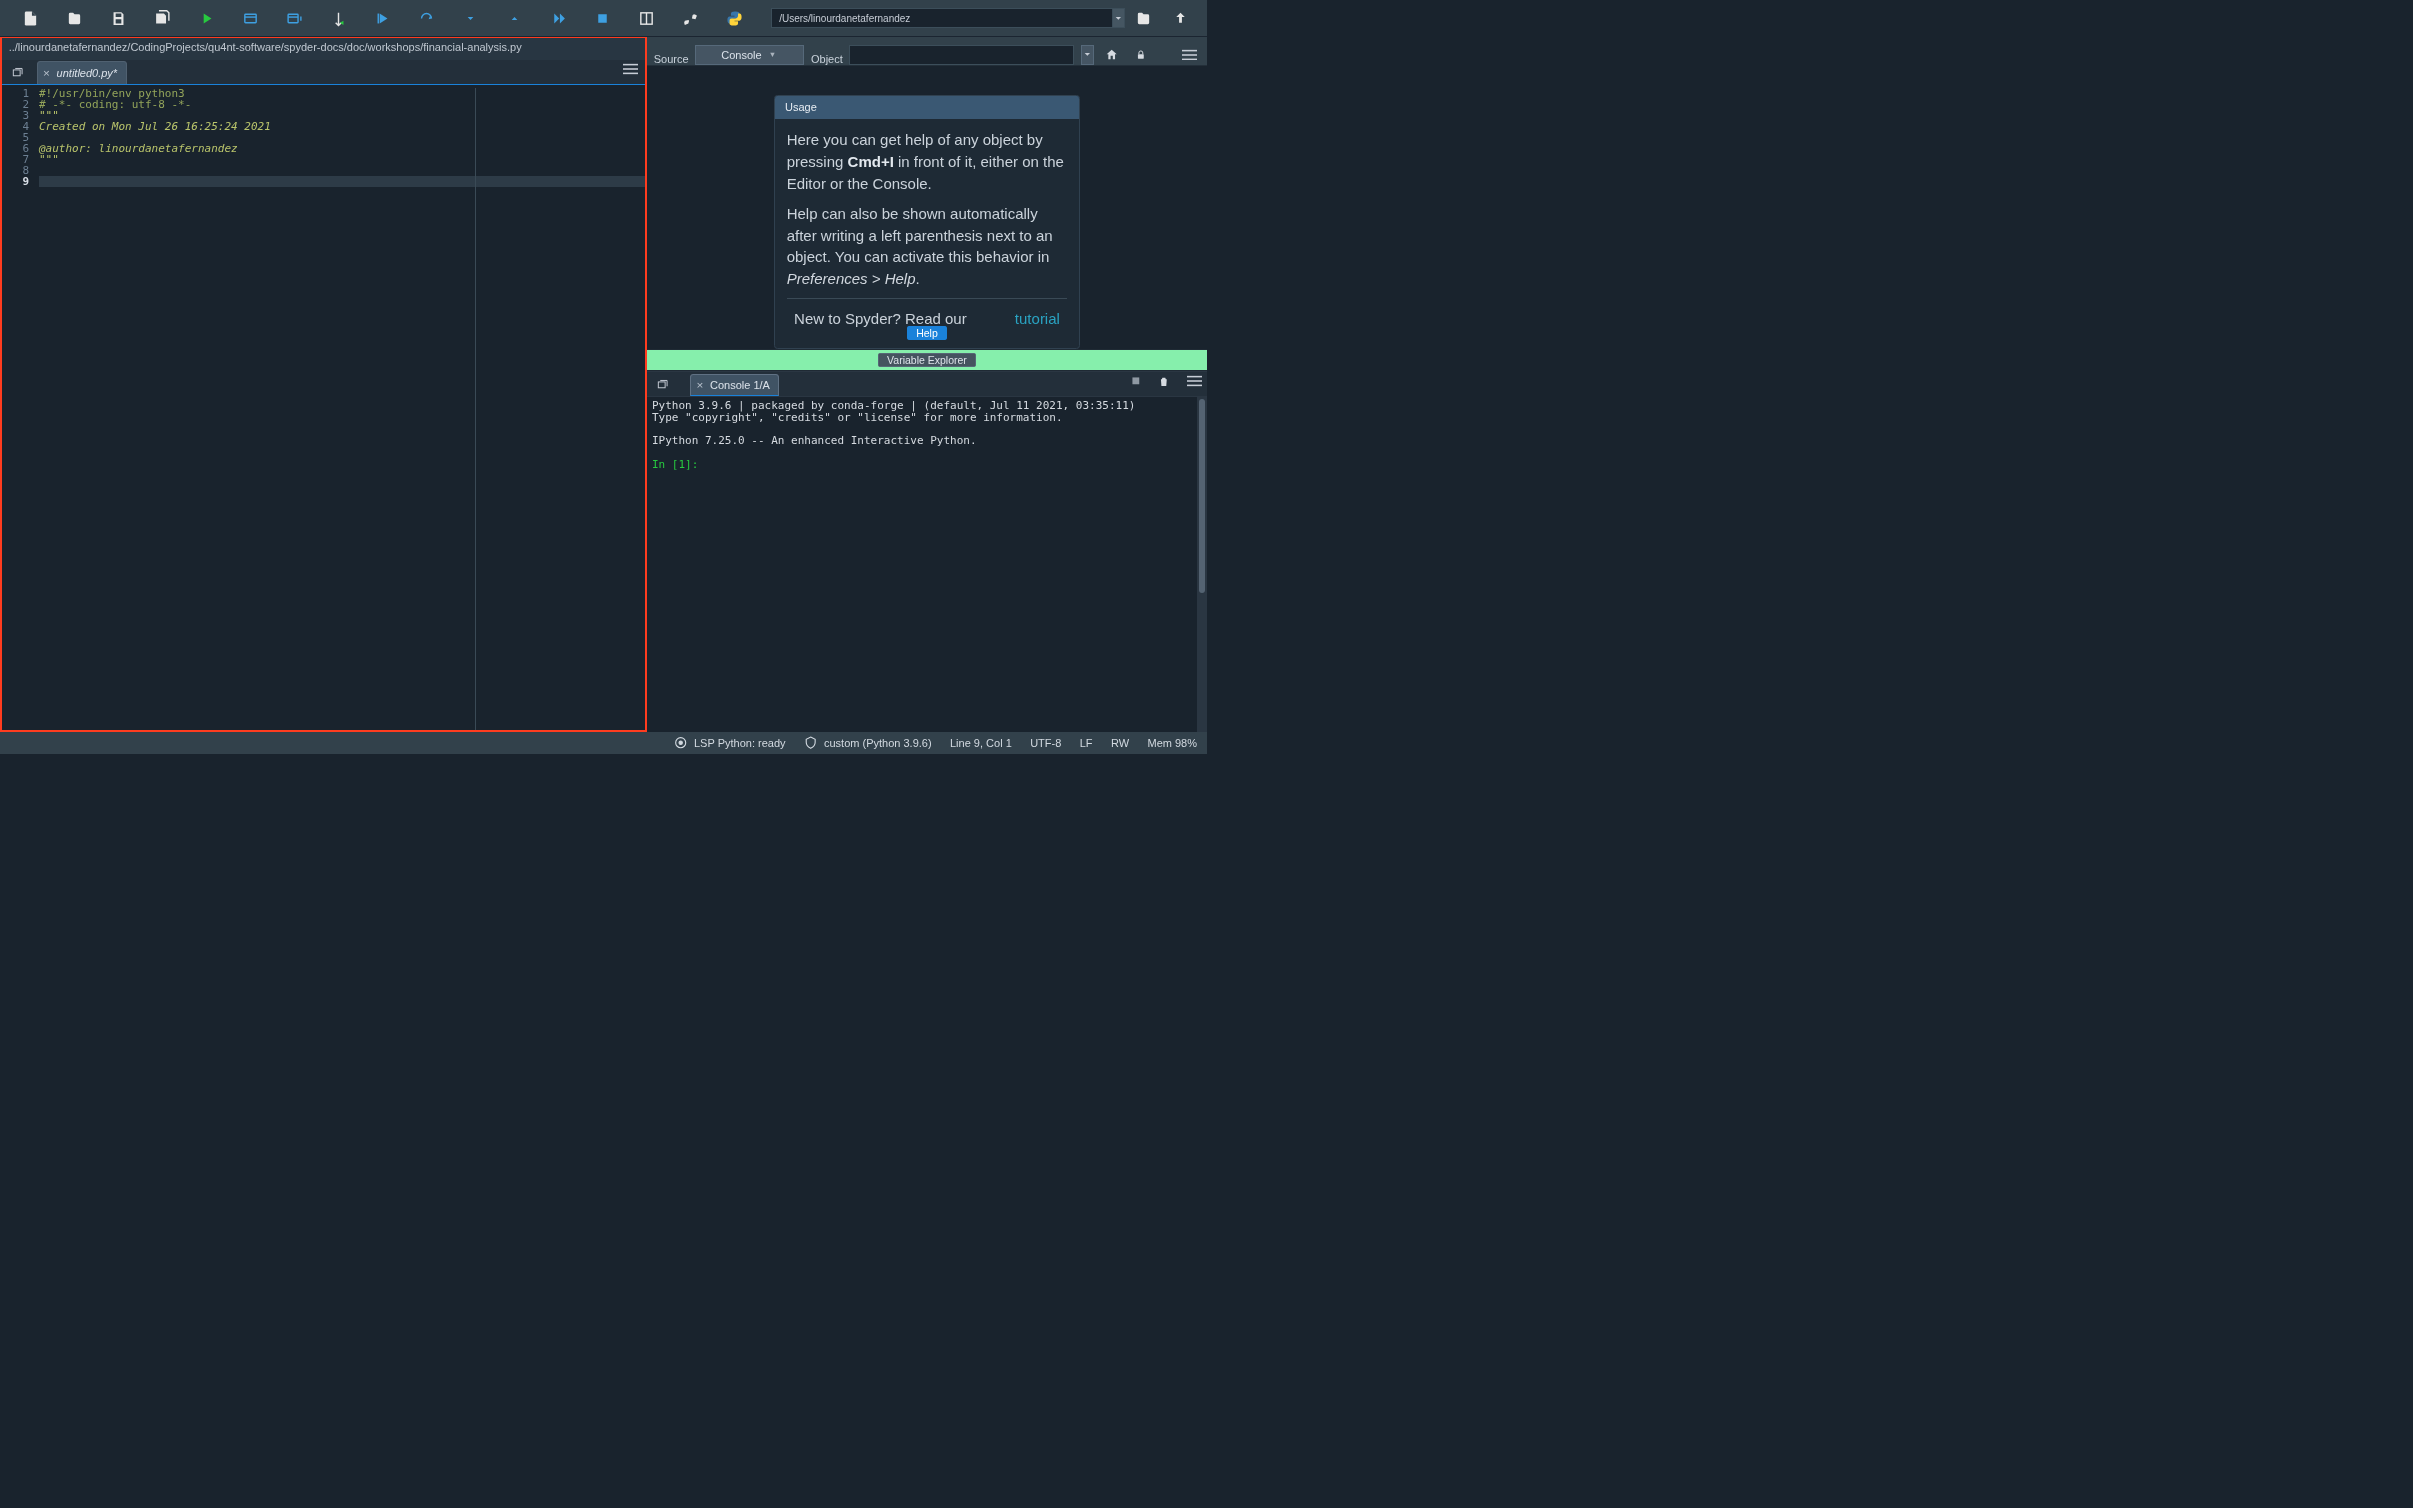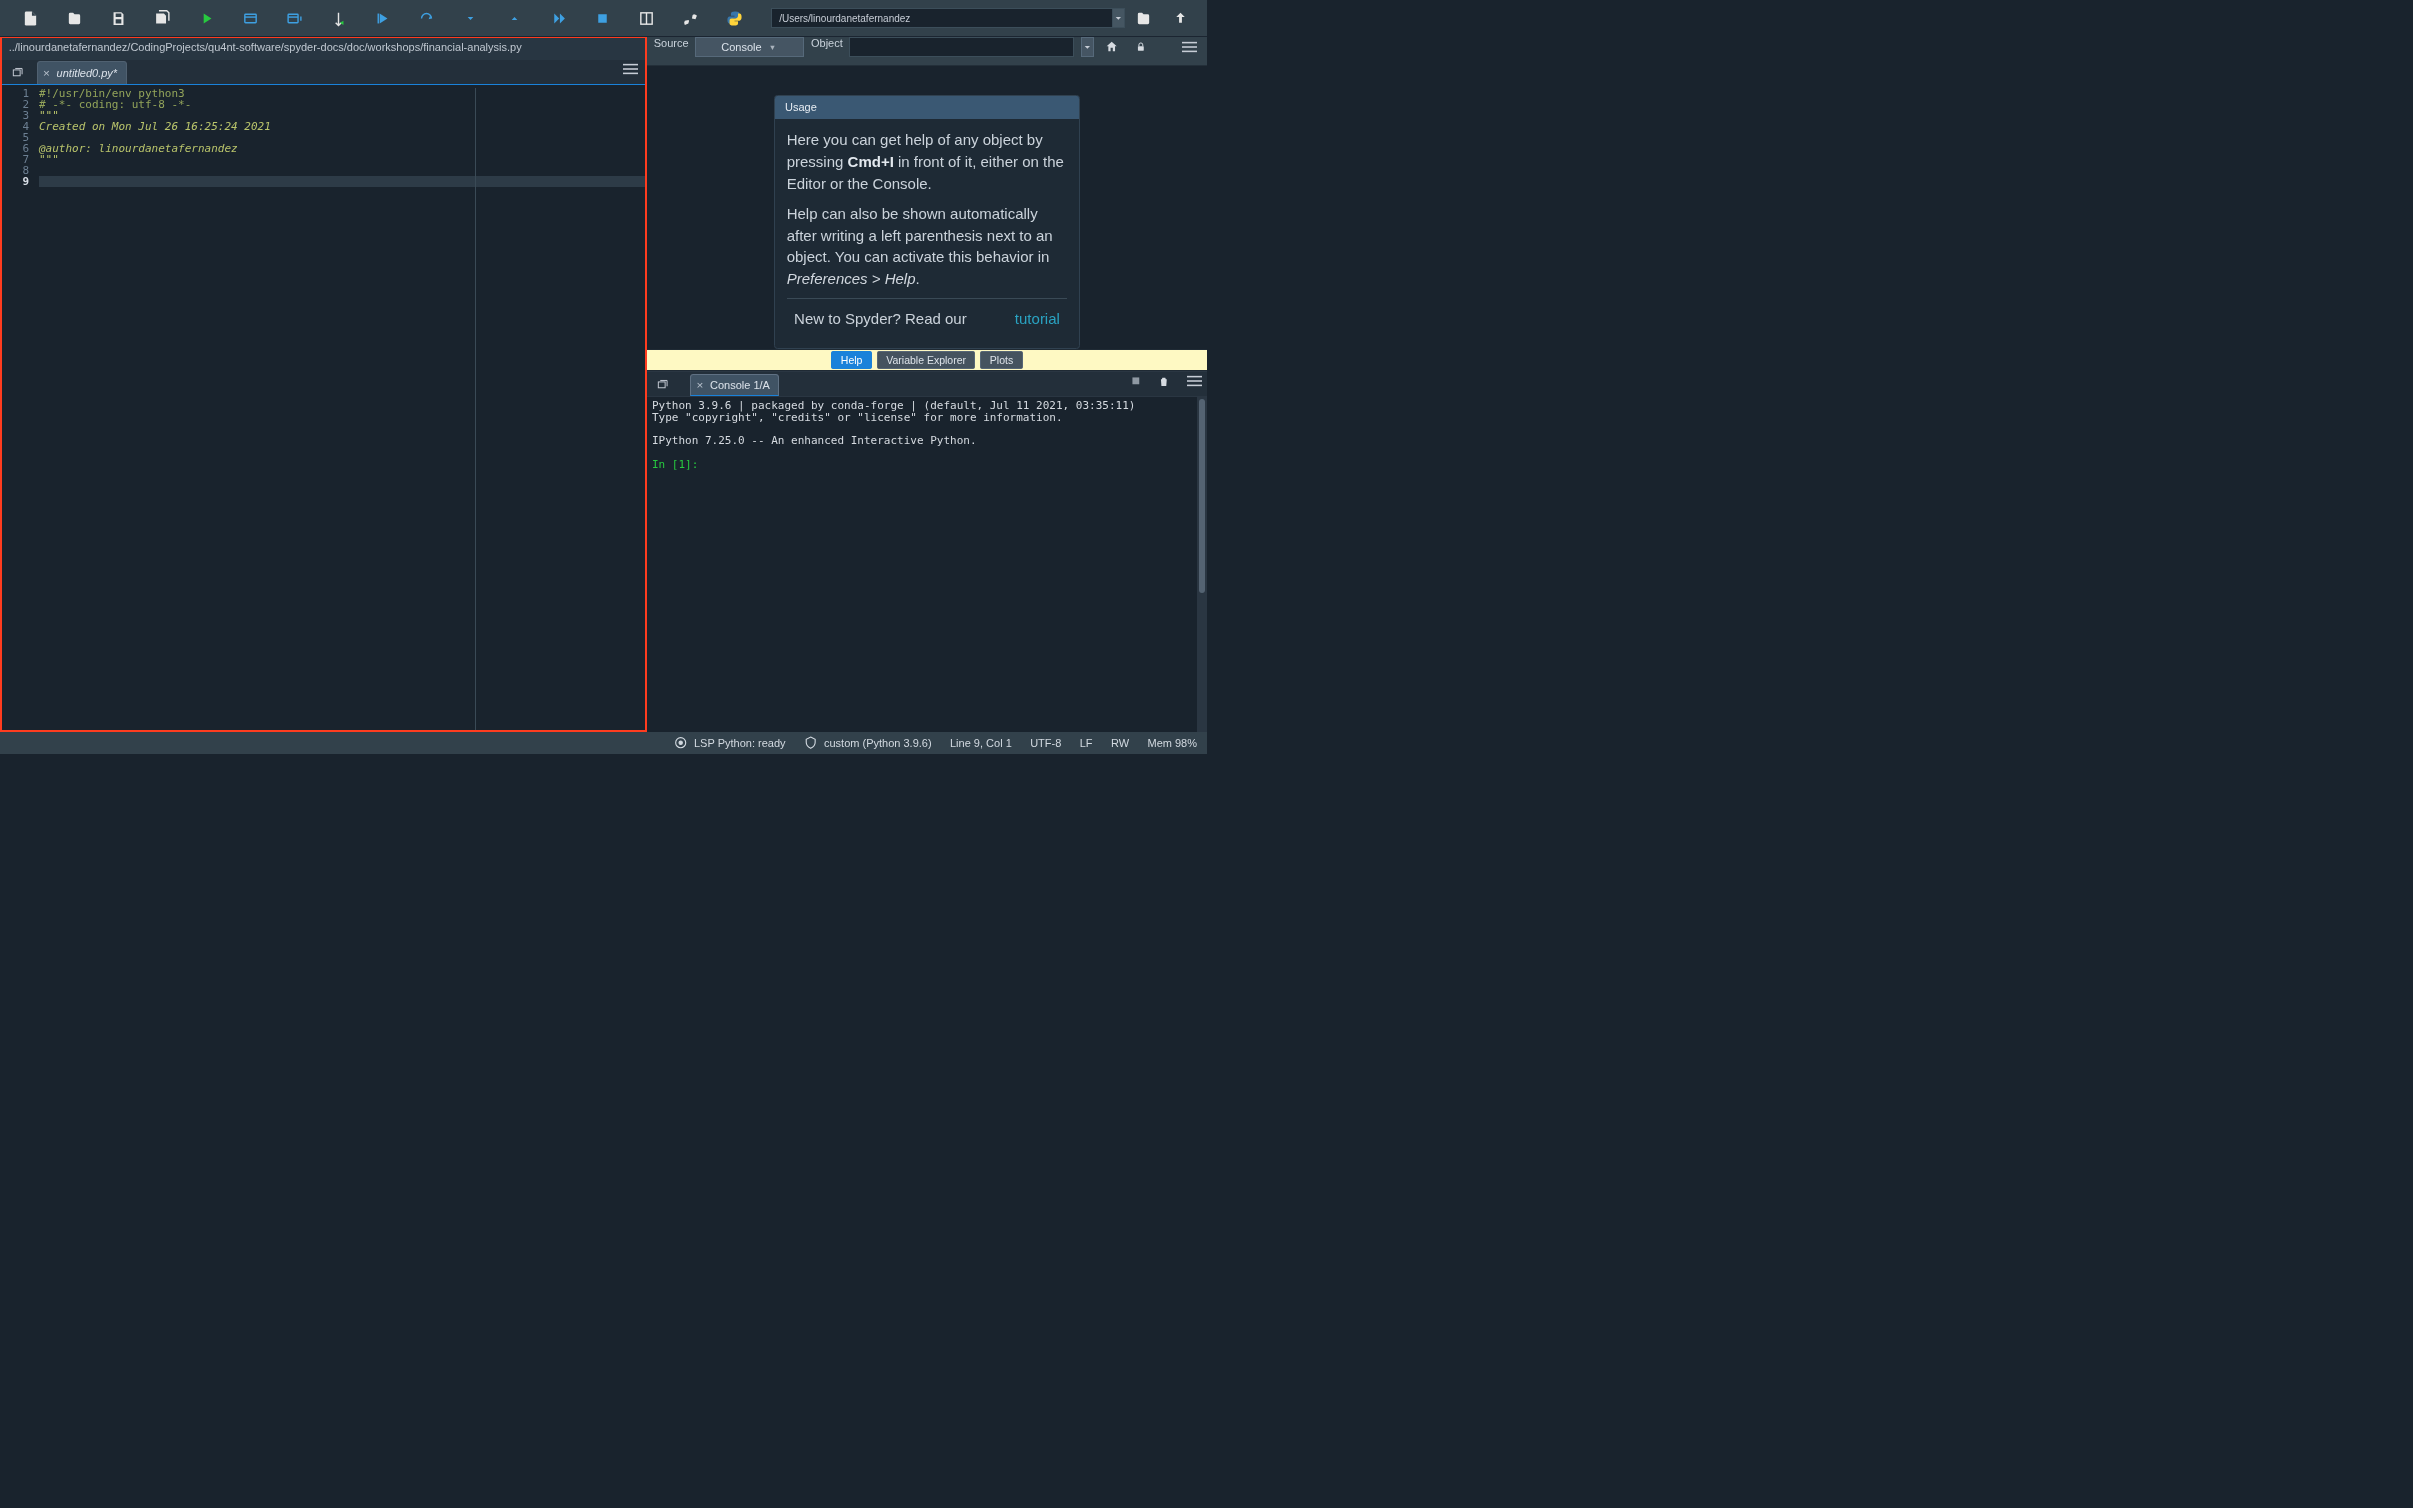--- a/index.html
+++ b/index.html
@@ -158,7 +158,7 @@
   height: 28.5px;
   background: #32414b;
   display: flex;
-  align-items: flex-start;
+  align-items: flex-end;
   padding: 0 6.7px;
   gap: 6.7px;
   border-bottom: 0.8px solid #232f39;

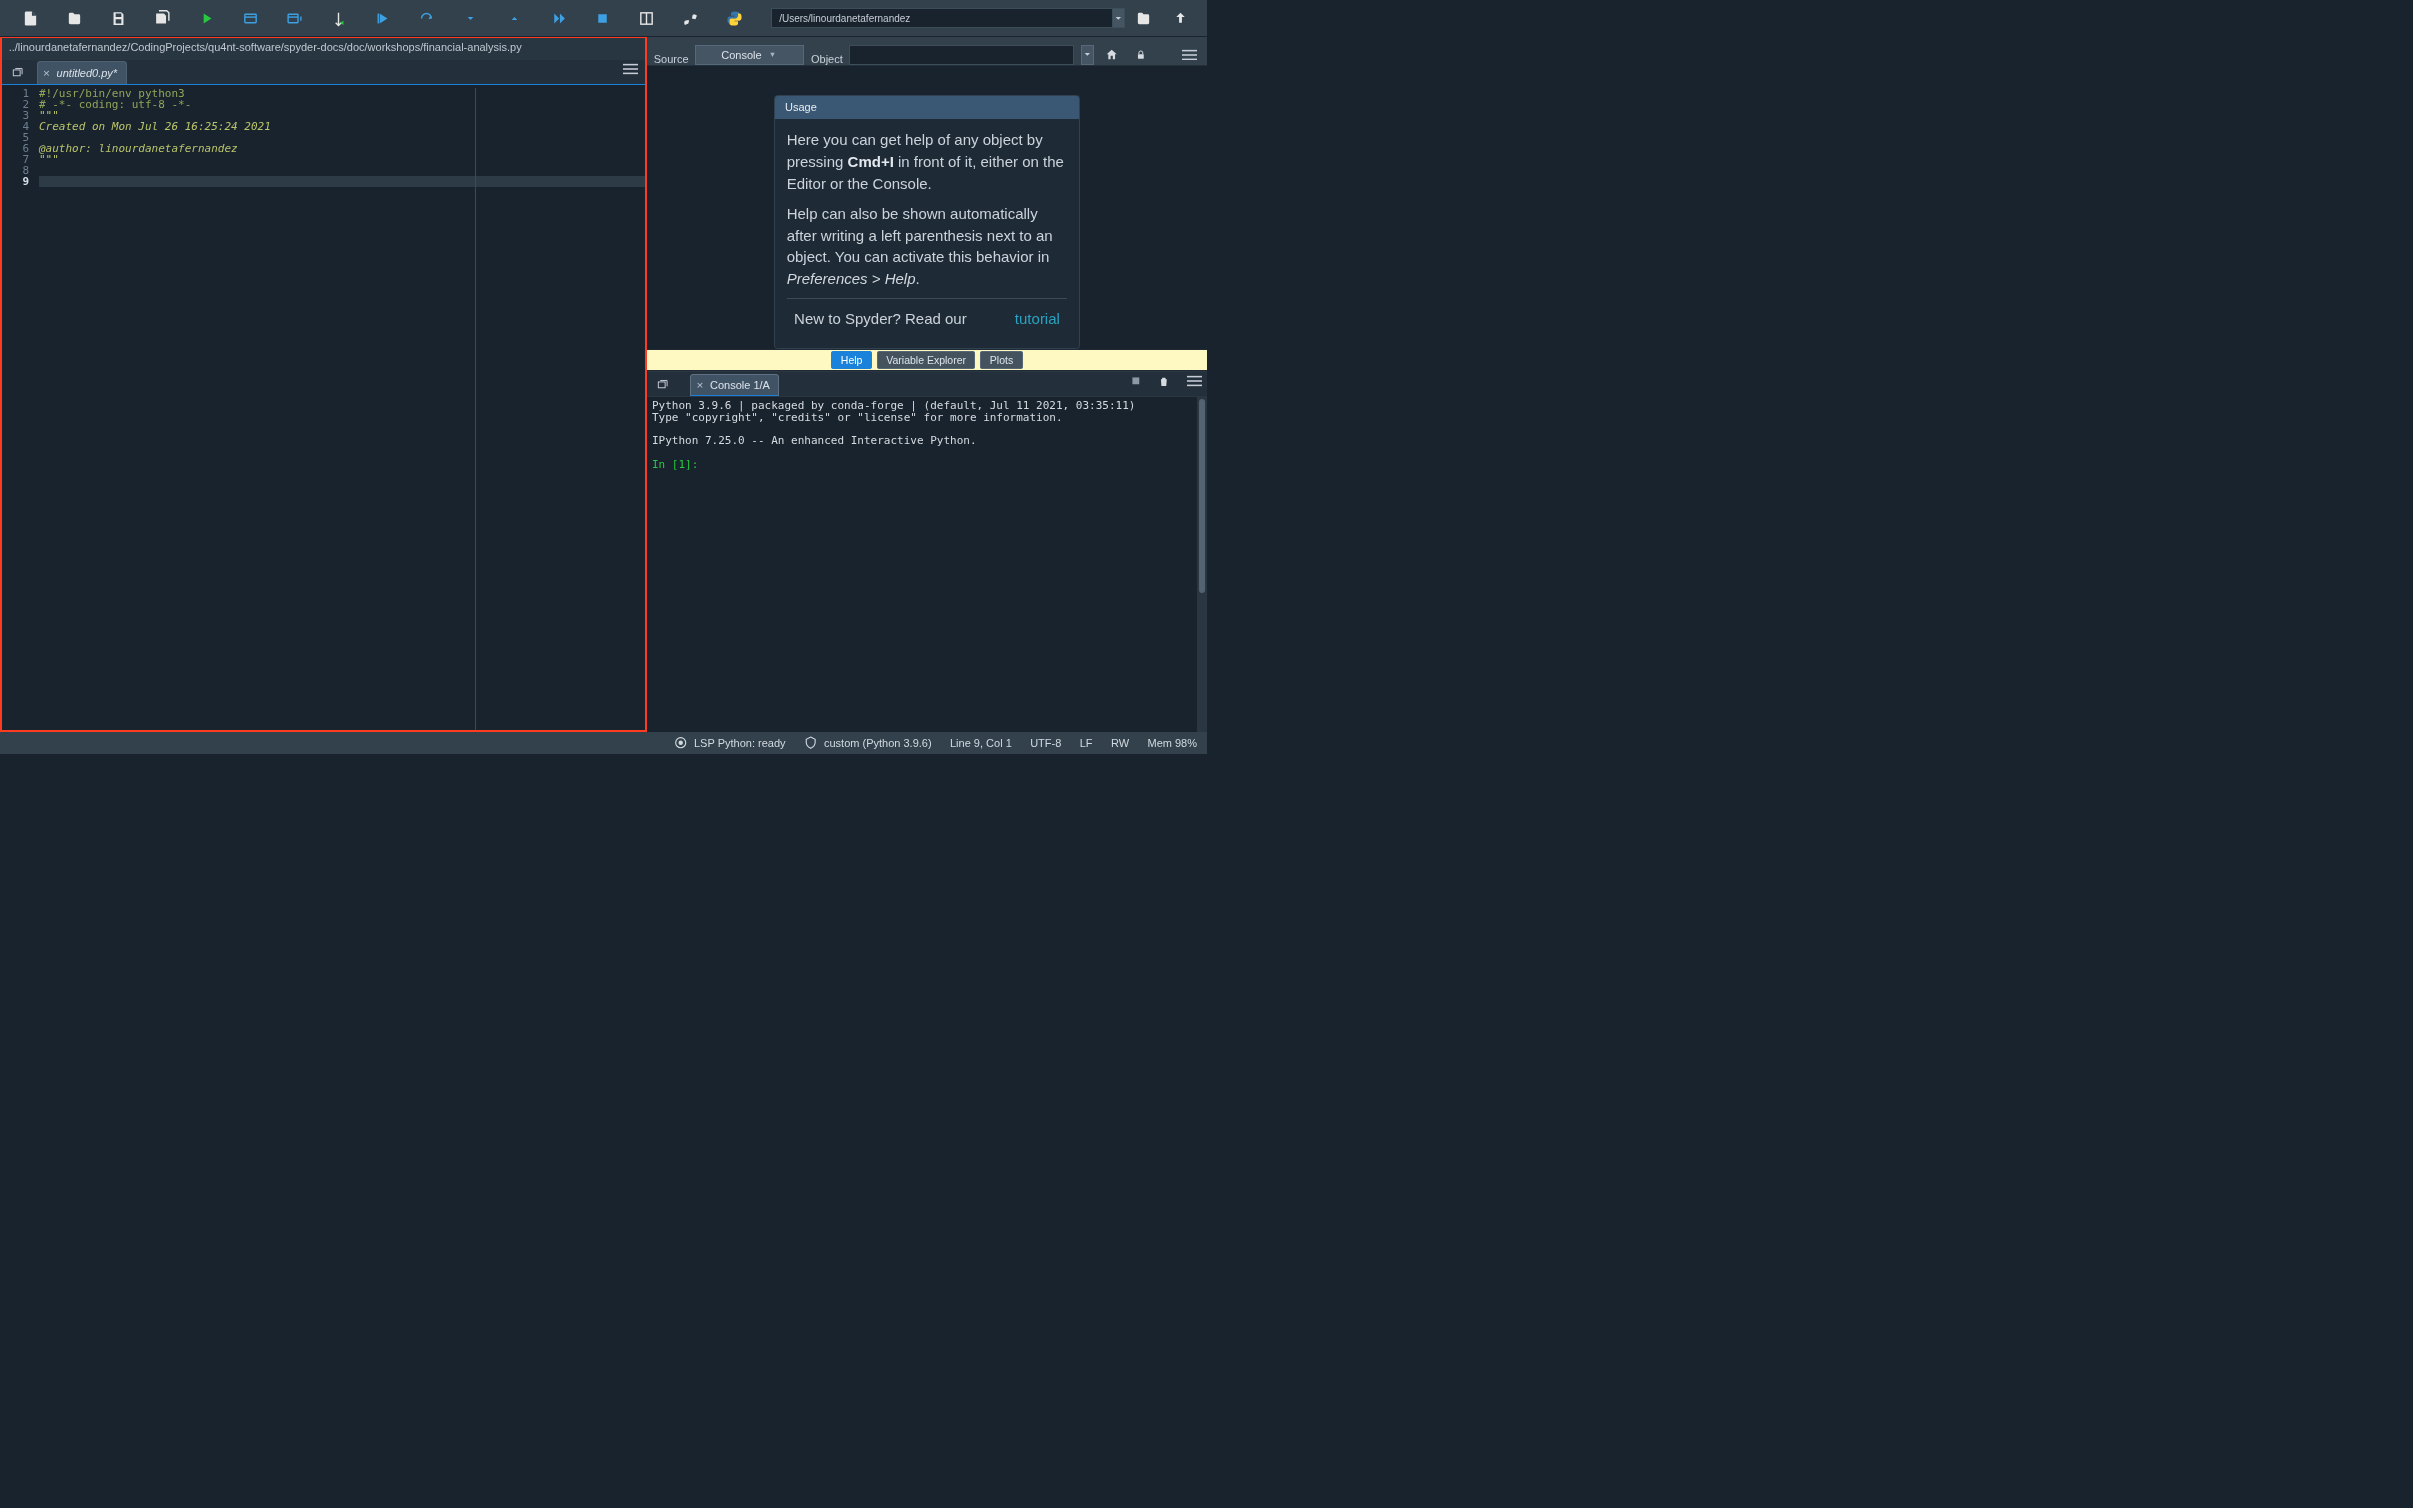--- a/index.html
+++ b/index.html
@@ -225,13 +225,14 @@
 .help-card-body .center { text-align: center; }
 .help-tabs {
   height: 22px;
-  background: #fef9c3;
+  background: #86efac;
   display: flex;
   align-items: center;
   justify-content: center;
-  gap: 5px;
+  gap: 13px;
   border-top: 0.8px solid #1f2a34;
   border-bottom: 0.8px solid #1f2a34;
+  flex-direction: column;
 }
 .help-tab {
   height: 18.4px;

